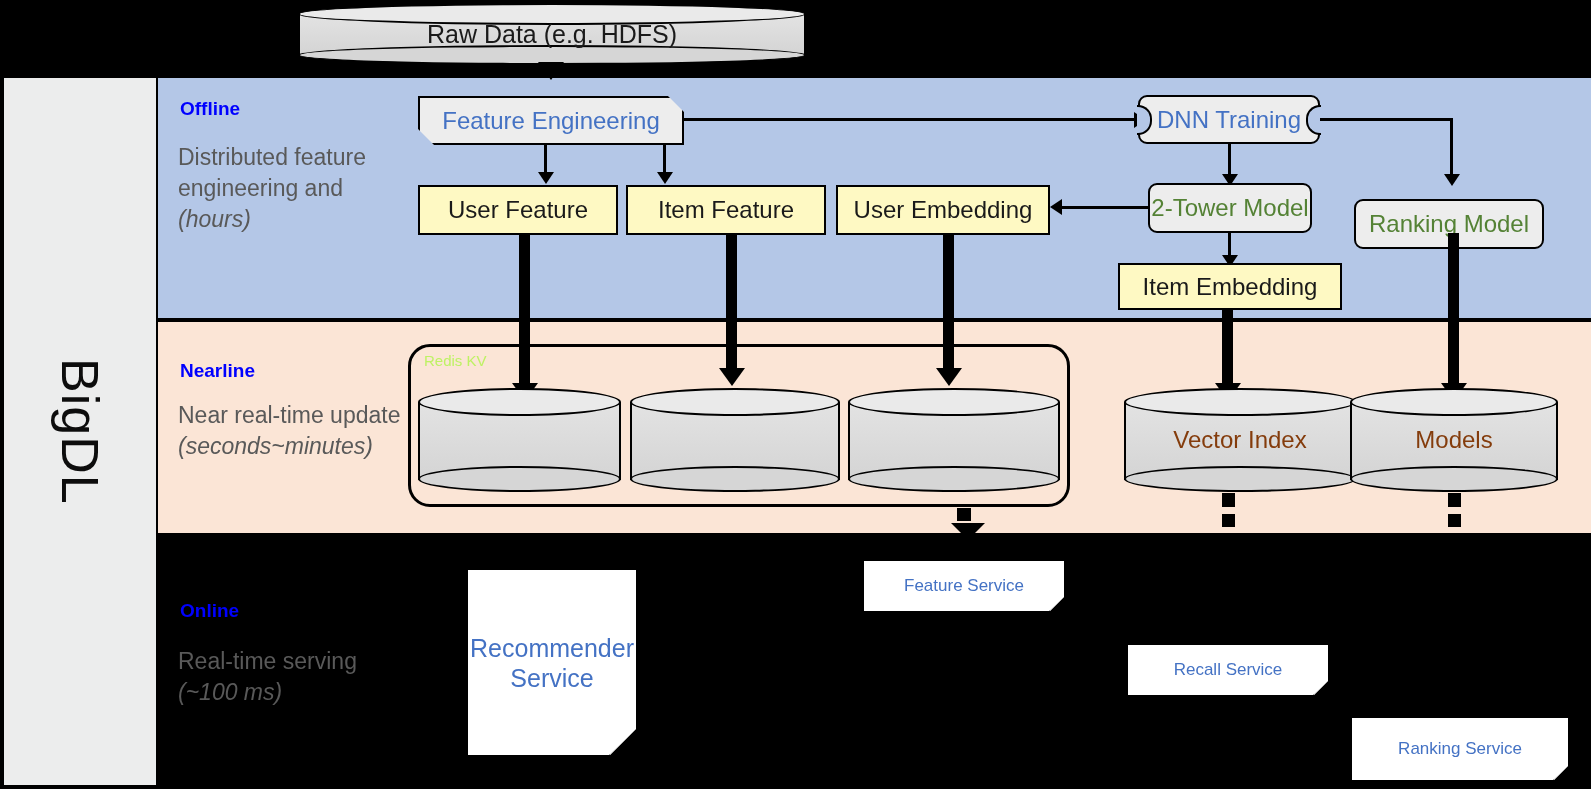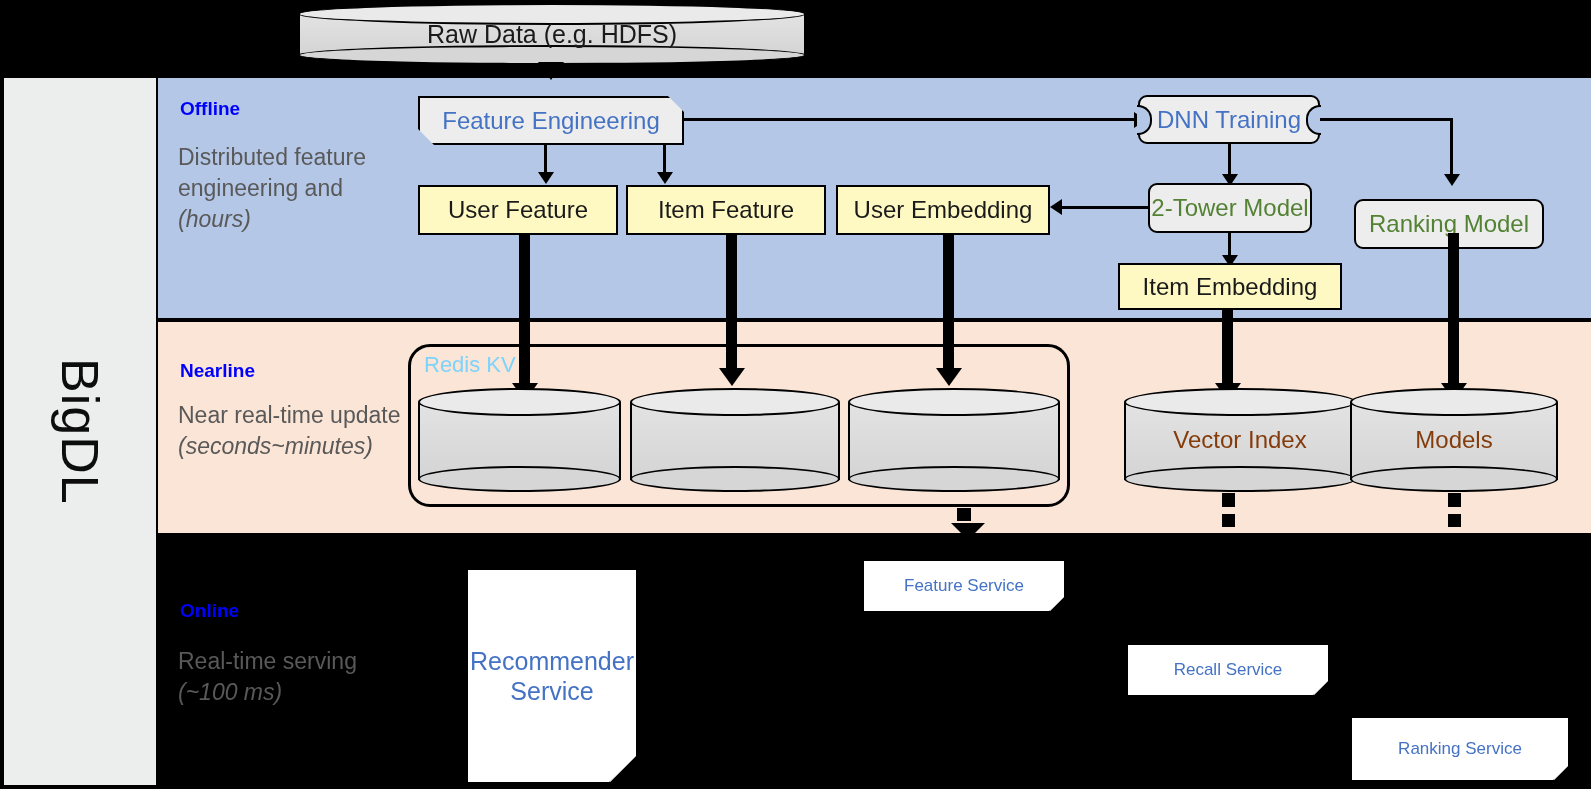--- a/index.html
+++ b/index.html
@@ -61,7 +61,7 @@
 
   #redis-kv{position:absolute;left:408px;top:344px;width:662px;height:163px;
      border:3px solid #000;border-radius:22px;box-sizing:border-box;}
-  #redis-label{position:absolute;left:424px;top:352px;color:#7dd3fc;font-size:22px;}
+  #redis-label{position:absolute;left:424px;top:352px;color:#bef264;font-size:15px;}
 
   
   .vline{position:absolute;background:#000;}

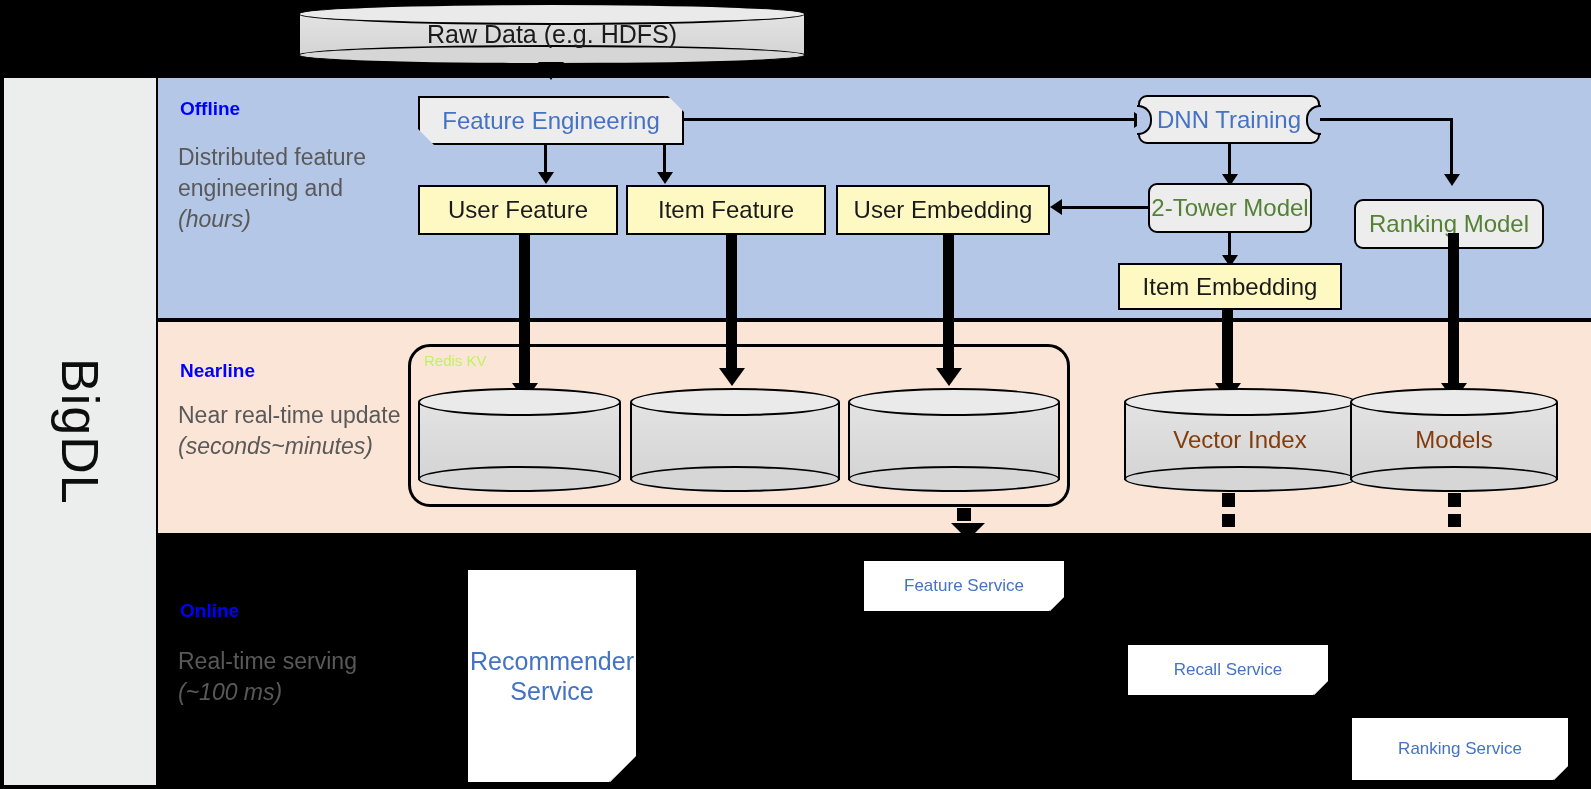--- a/index.html
+++ b/index.html
@@ -83,7 +83,7 @@
   .doc .fold{position:absolute;right:0;bottom:0;width:14px;height:14px;
        background:linear-gradient(45deg,#c9c9c9 0%,#f2f2f2 100%);
        clip-path:polygon(100% 0,0 100%,100% 100%);border-left:1px solid #404040;}
-  #doc-recommender{left:468px;top:570px;width:168px;height:212px;font-size:25px;
+  #doc-recommender{left:468px;top:570px;width:168px;height:185px;font-size:25px;
        clip-path:polygon(0 0,100% 0,100% calc(100% - 26px),calc(100% - 26px) 100%,0 100%);}
   #doc-recommender .fold{width:26px;height:26px;}
   #doc-feature{left:864px;top:561px;width:200px;height:50px;}

